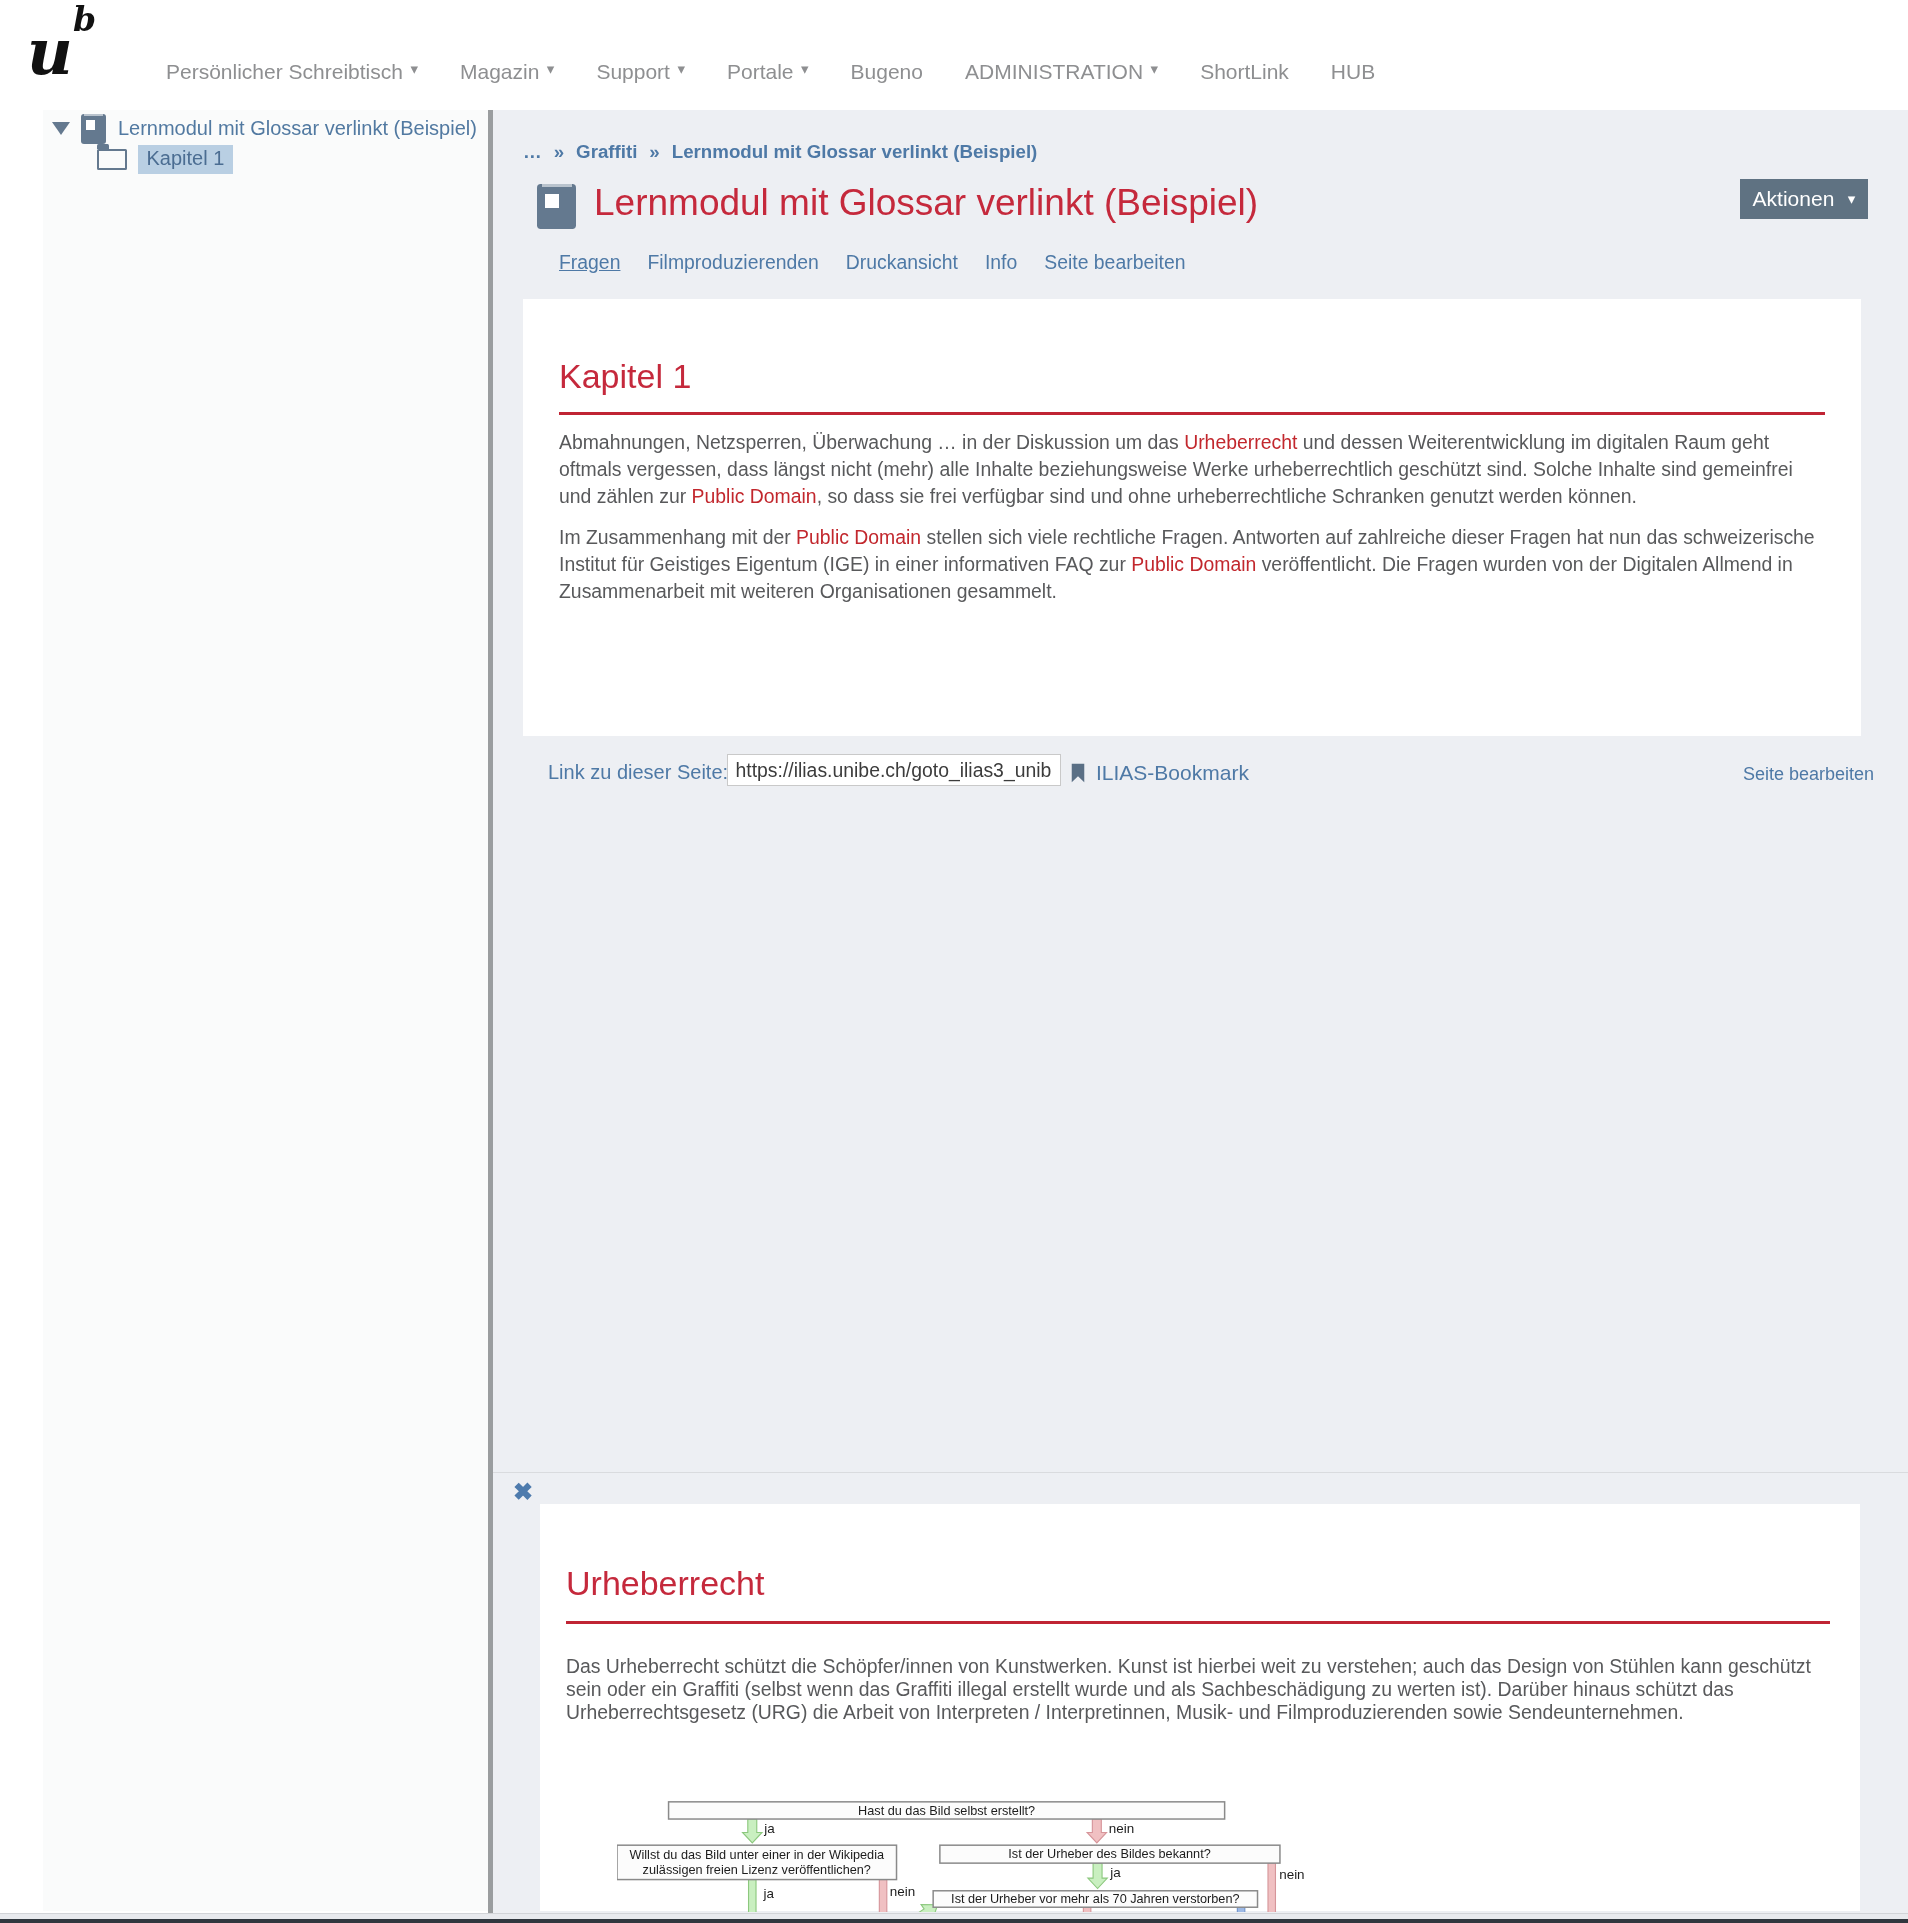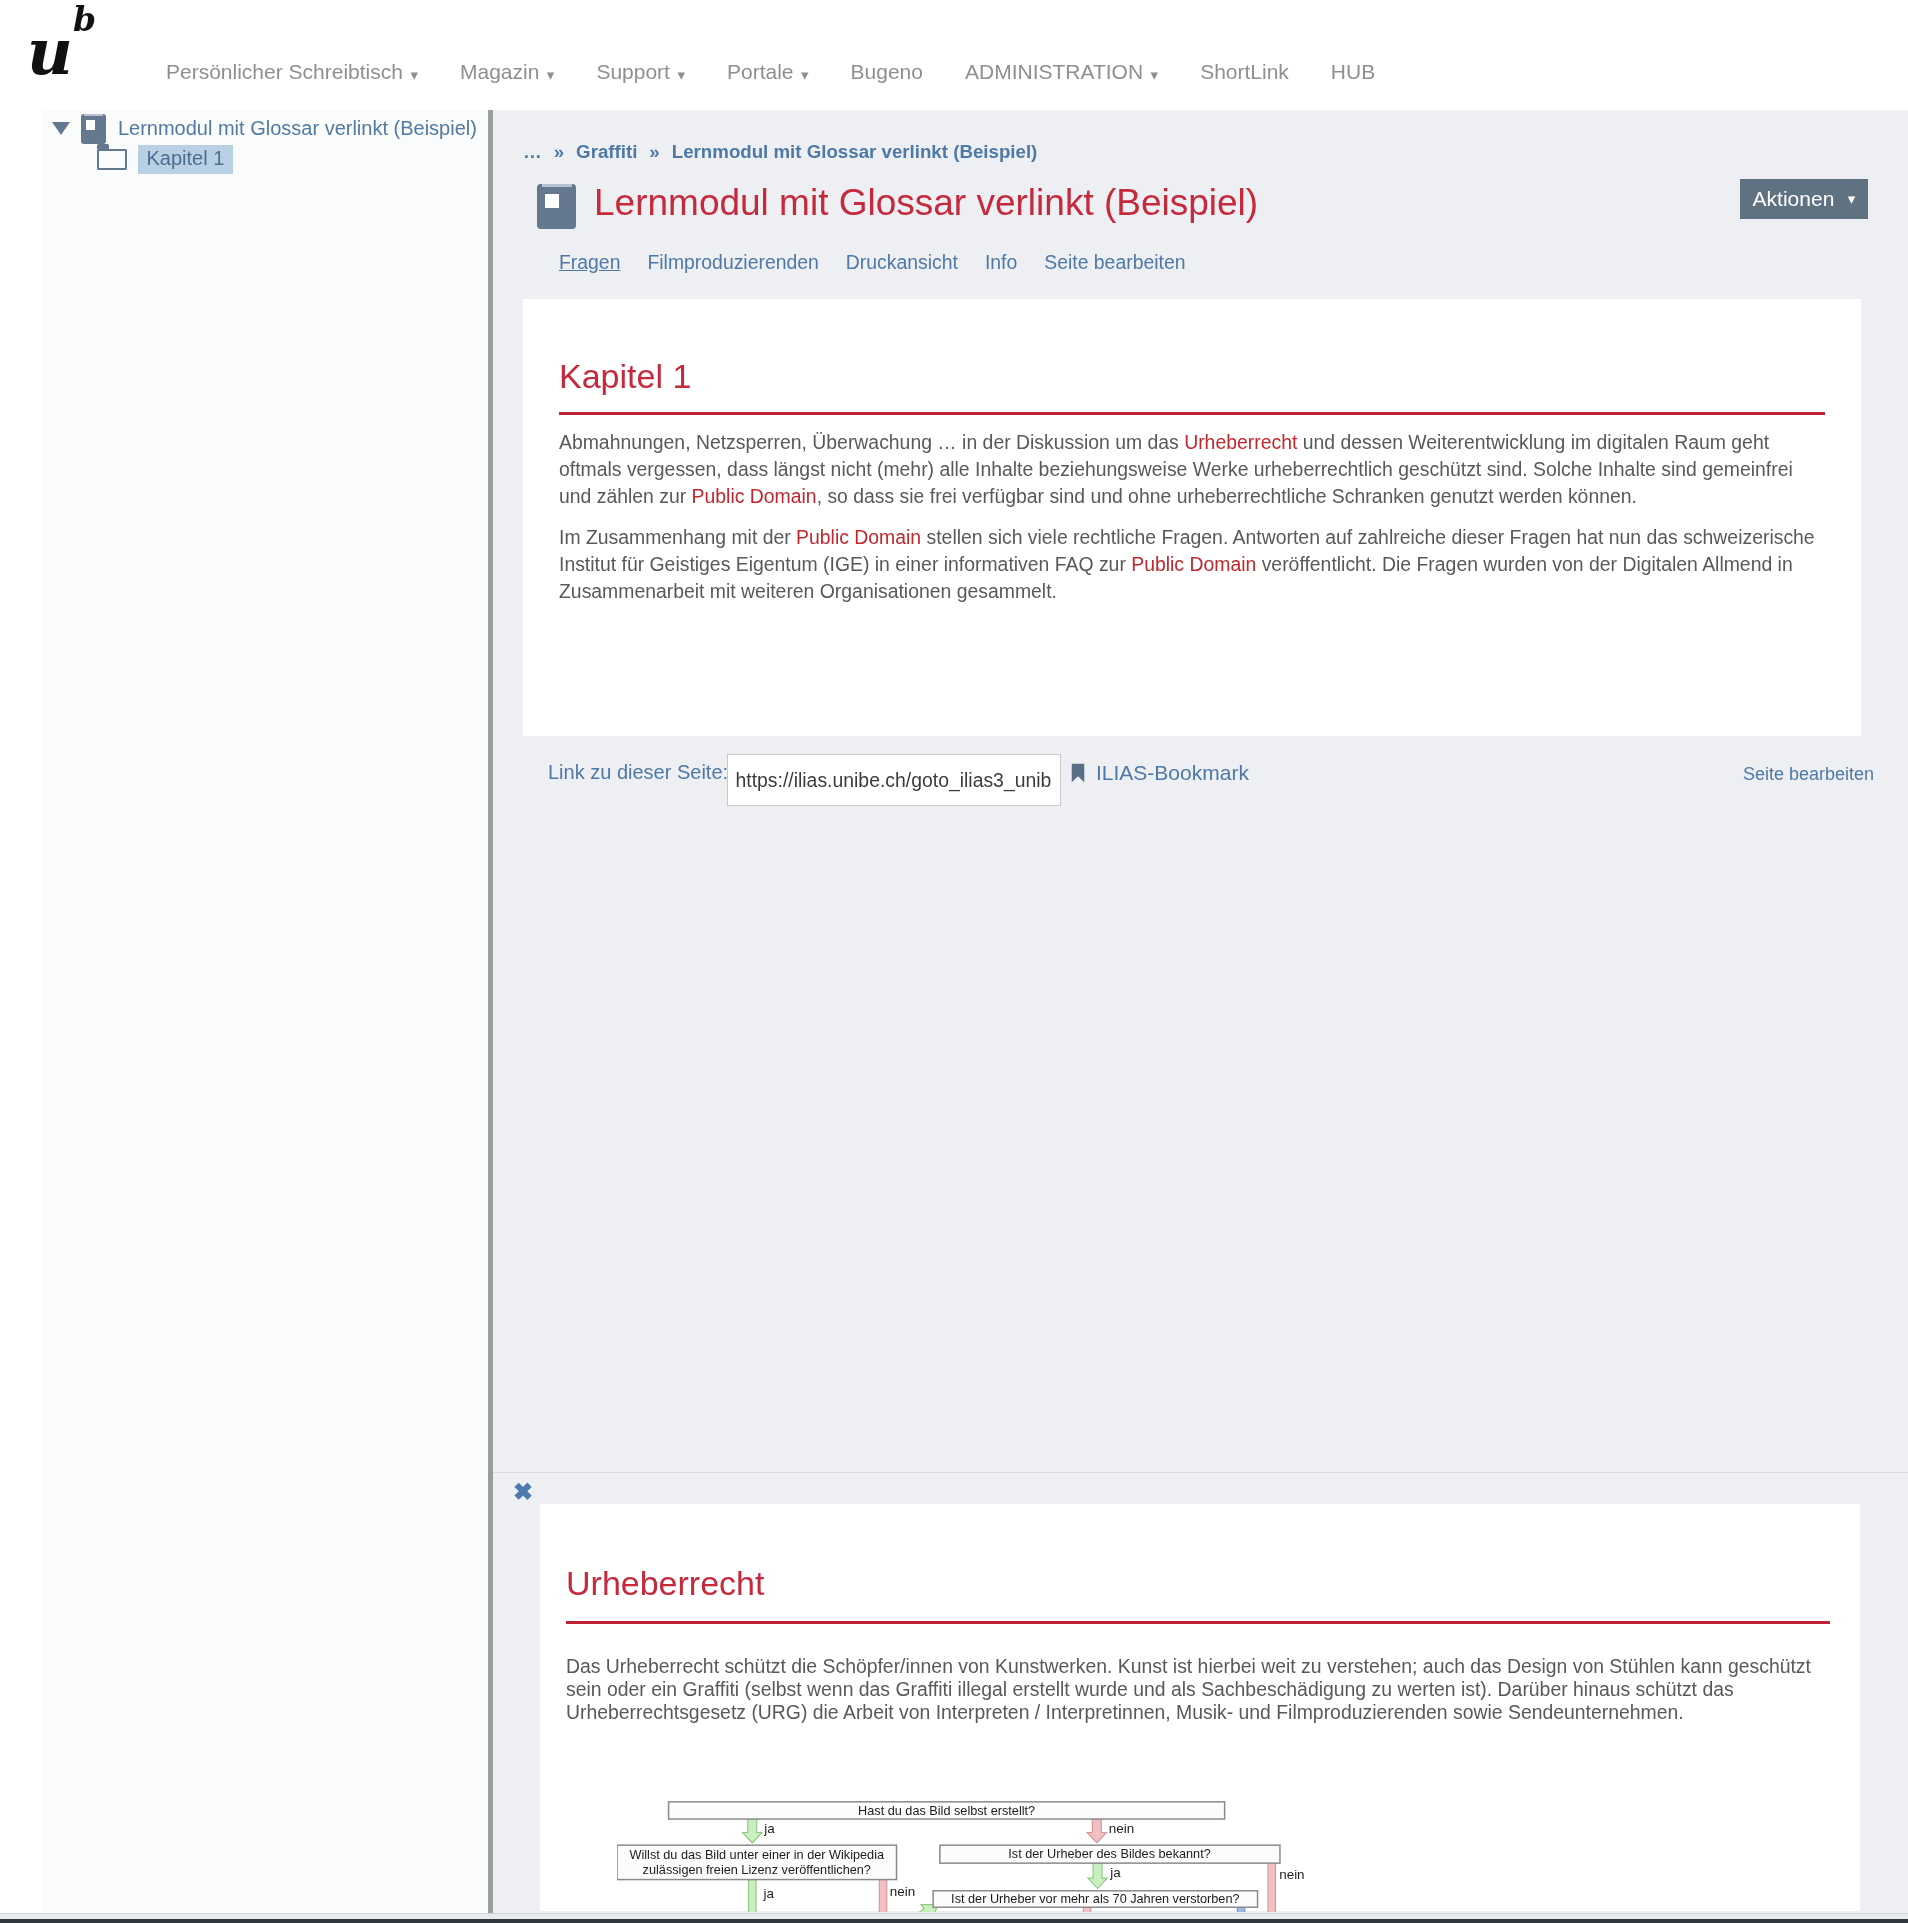--- a/index.html
+++ b/index.html
@@ -13,7 +13,7 @@
   .logo .u { font-family:"DejaVu Serif", serif; font-style:italic; font-weight:bold; font-size:63px; color:#111; position:absolute; left:0; top:13.5px; }
   .logo .b { font-family:"DejaVu Serif", serif; font-style:italic; font-weight:bold; font-size:33px; color:#111; position:absolute; left:46px; top:-1.5px; }
   .topnav { left:166px; top:57px; height:30px; display:flex; align-items:center; gap:42px; }
-  .topnav .navitem { font-size:21px; color:#8e8f91; white-space:nowrap; cursor:pointer; display:flex; align-items:flex-end; gap:7.5px; }
+  .topnav .navitem { font-size:21px; color:#8e8f91; white-space:nowrap; cursor:pointer; display:flex; align-items:flex-start; gap:7.5px; }
   .topnav .caret { font-size:15px; color:#8e8f91; }
 
   

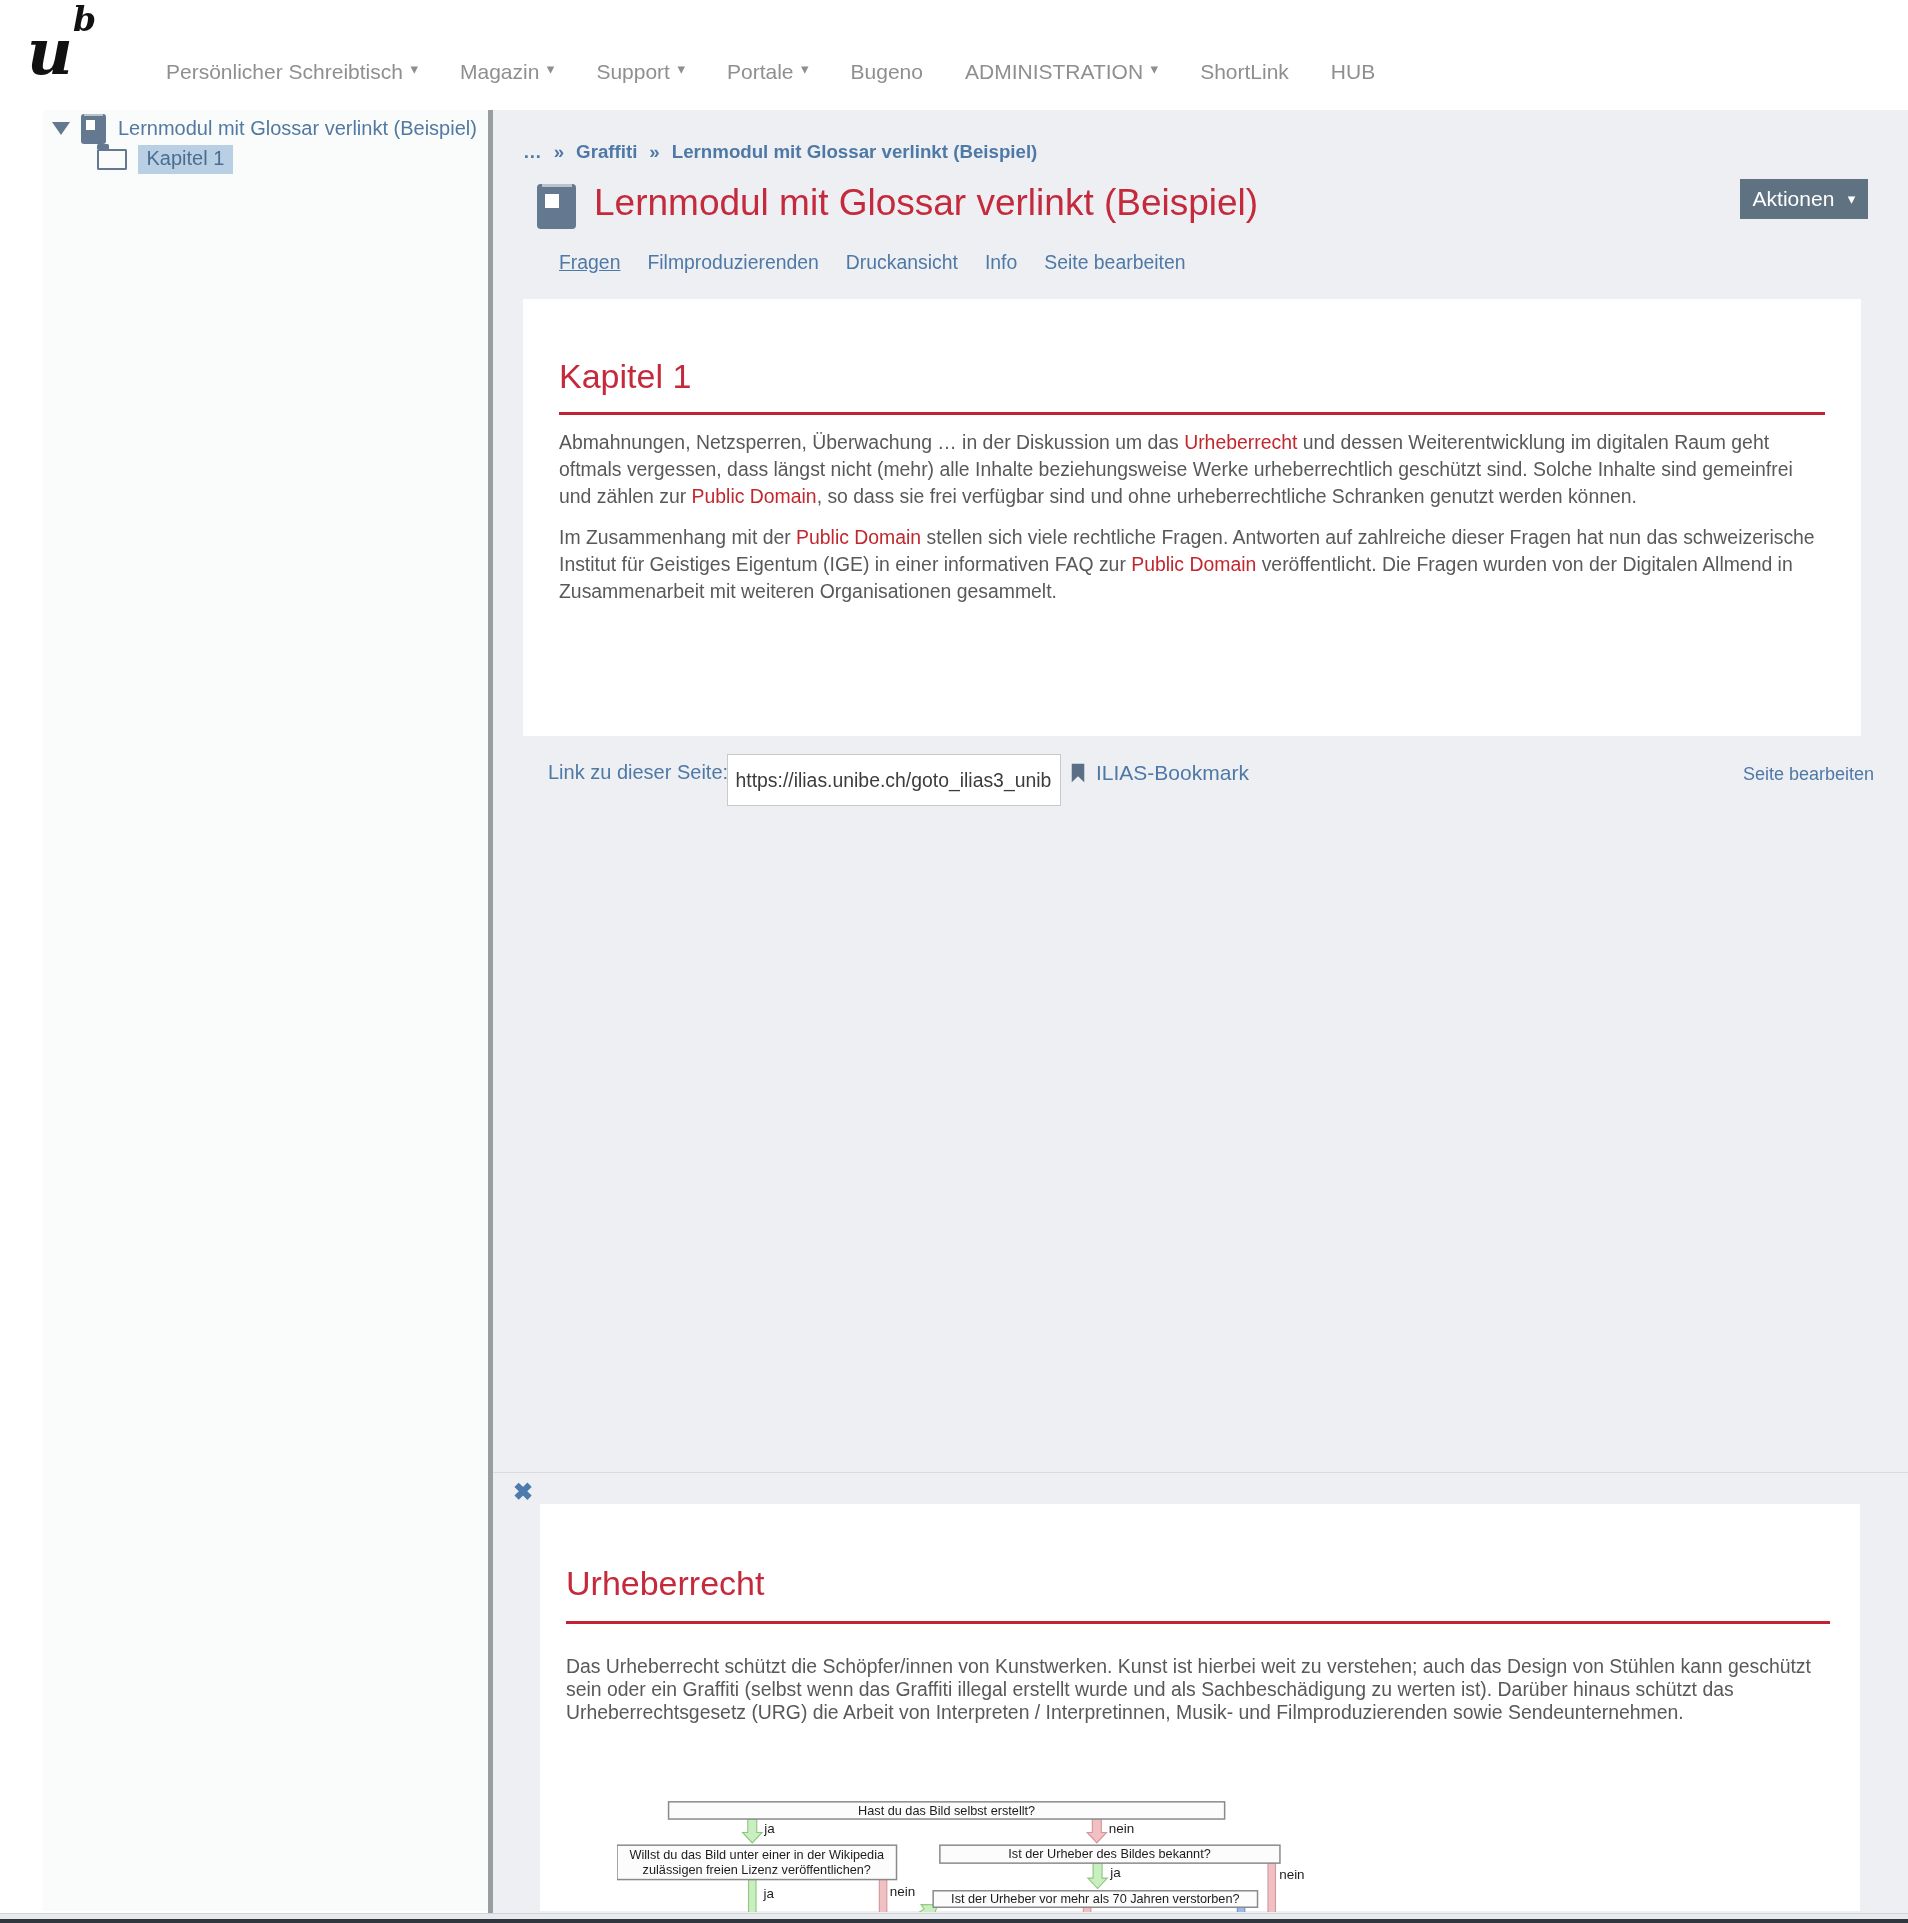--- a/index.html
+++ b/index.html
@@ -53,7 +53,7 @@
 
   
   .linkrow-label { left:516px; top:761px; font-size:20px; color:#4e79a6;margin-left:32px; }
-  .url-input { left:727px; top:754px; width:334px; height:52px; border:0.7px solid #c9c9c9; background:#ffffff; font-size:19.4px; color:#3c3c3c; padding:0 7.5px; font-family:"Liberation Sans", sans-serif; }
+  .url-input { left:727px; top:754px; width:334px; height:32px; border:0.7px solid #c9c9c9; background:#ffffff; font-size:19.4px; color:#3c3c3c; padding:0 7.5px; font-family:"Liberation Sans", sans-serif; }
   .bookmark-wrap { left:1071px; top:761px; display:flex; align-items:center; gap:11px; cursor:pointer; }
   .bookmark-label { font-size:21px; color:#4e79a6; }
   .edit-link { left:1743px; top:764px; font-size:18px; color:#4e79a6; cursor:pointer; }

